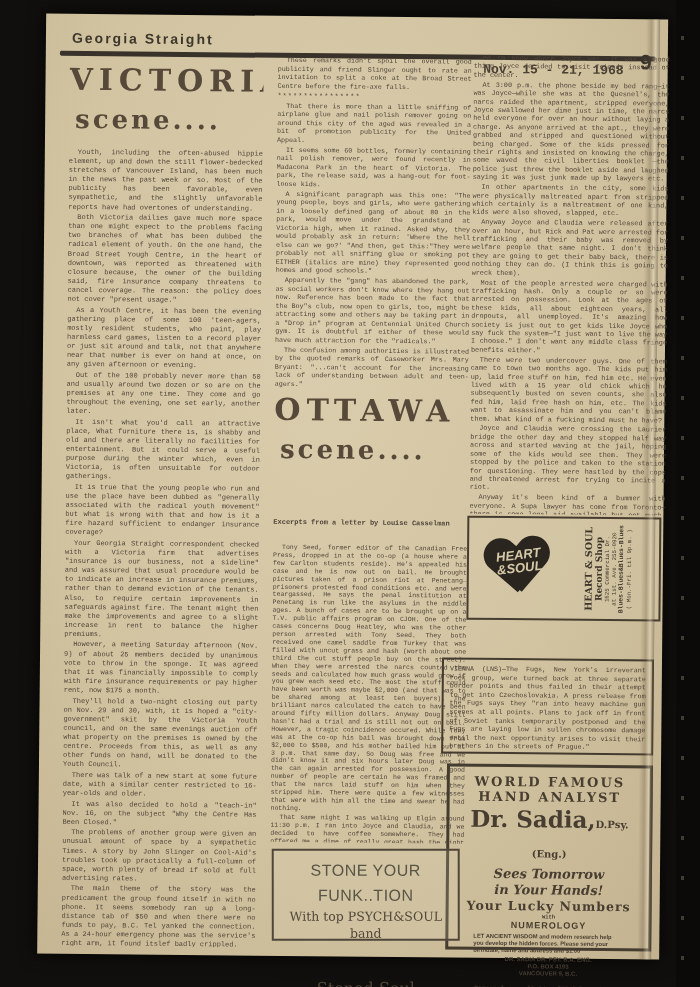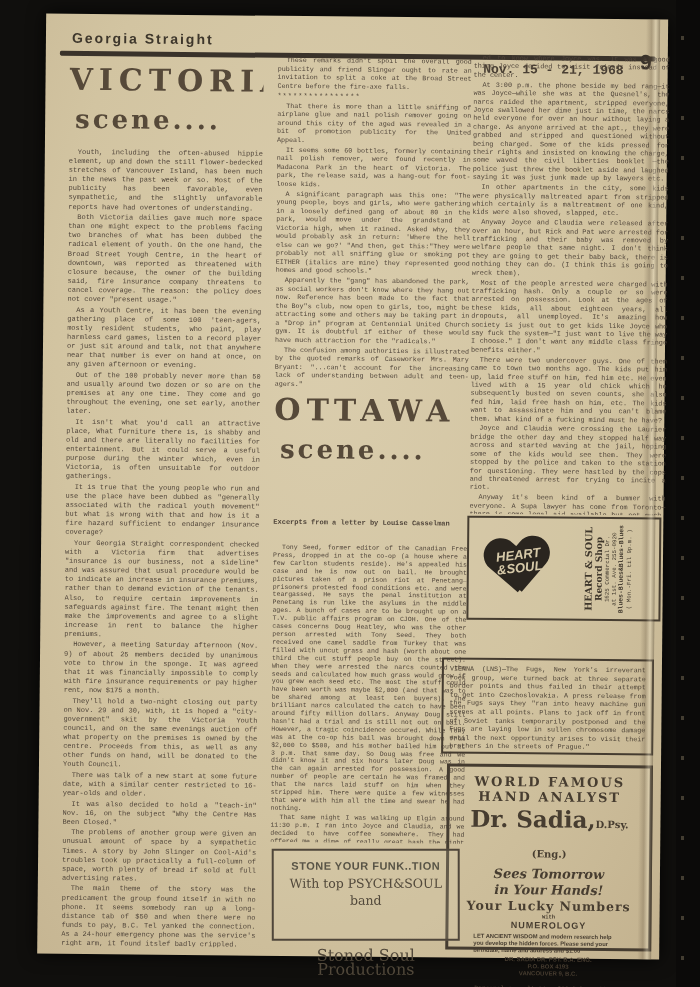--- a/index.html
+++ b/index.html
@@ -86,7 +86,7 @@
   .stone{position:absolute;left:234px;top:832px;width:188px;height:92px;border:2px solid #4f463a;
          transform:rotate(-0.6deg);text-align:center;padding-top:7px;box-sizing:border-box;
          color:#585446;background:rgba(220,208,178,.2);}
-  .stone-l1{font-family:"Liberation Sans",sans-serif;font-weight:bold;font-size:11px;letter-spacing:.5px;line-height:17px;}
+  .stone-l1{font-family:"Liberation Sans",sans-serif;font-weight:normal;font-size:16px;letter-spacing:.5px;line-height:25px;}
   .stone-l2{font-family:"DejaVu Serif",serif;font-size:12.5px;line-height:17px;color:#51483a;}
   .stone-l3{font-family:"DejaVu Serif",serif;font-size:16px;line-height:14px;color:#51483a;margin-top:40px;}
   .stone-l4{font-family:"DejaVu Serif",serif;font-size:12px;line-height:15px;color:#51483a;}

